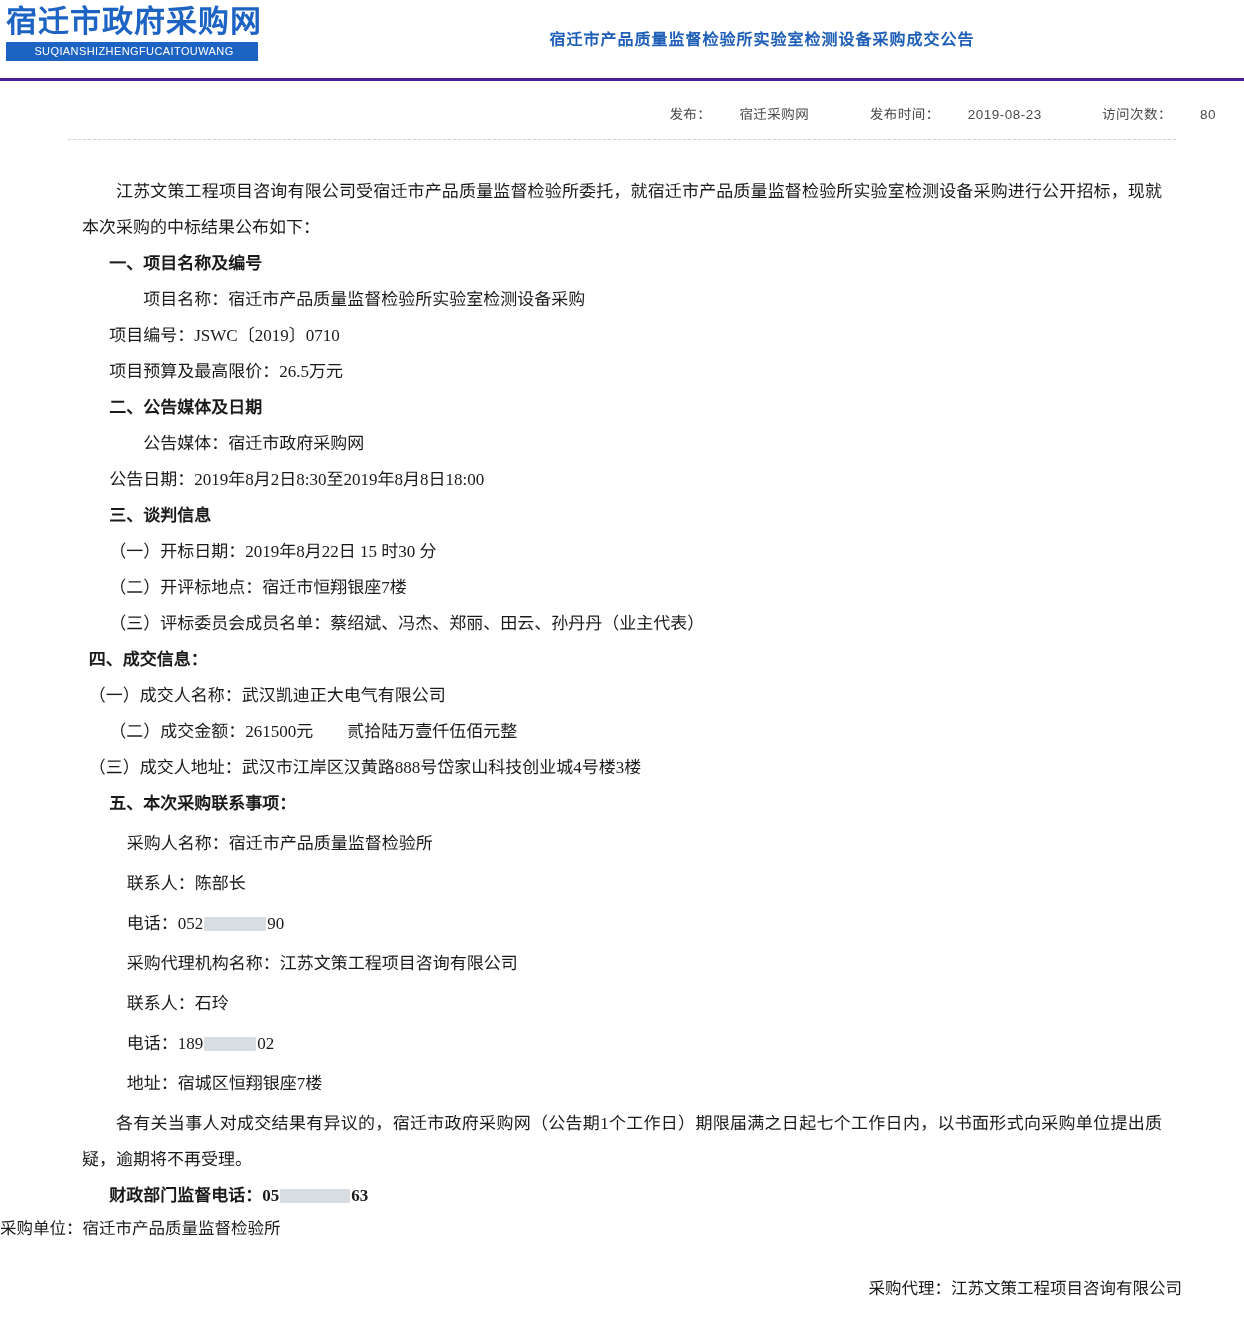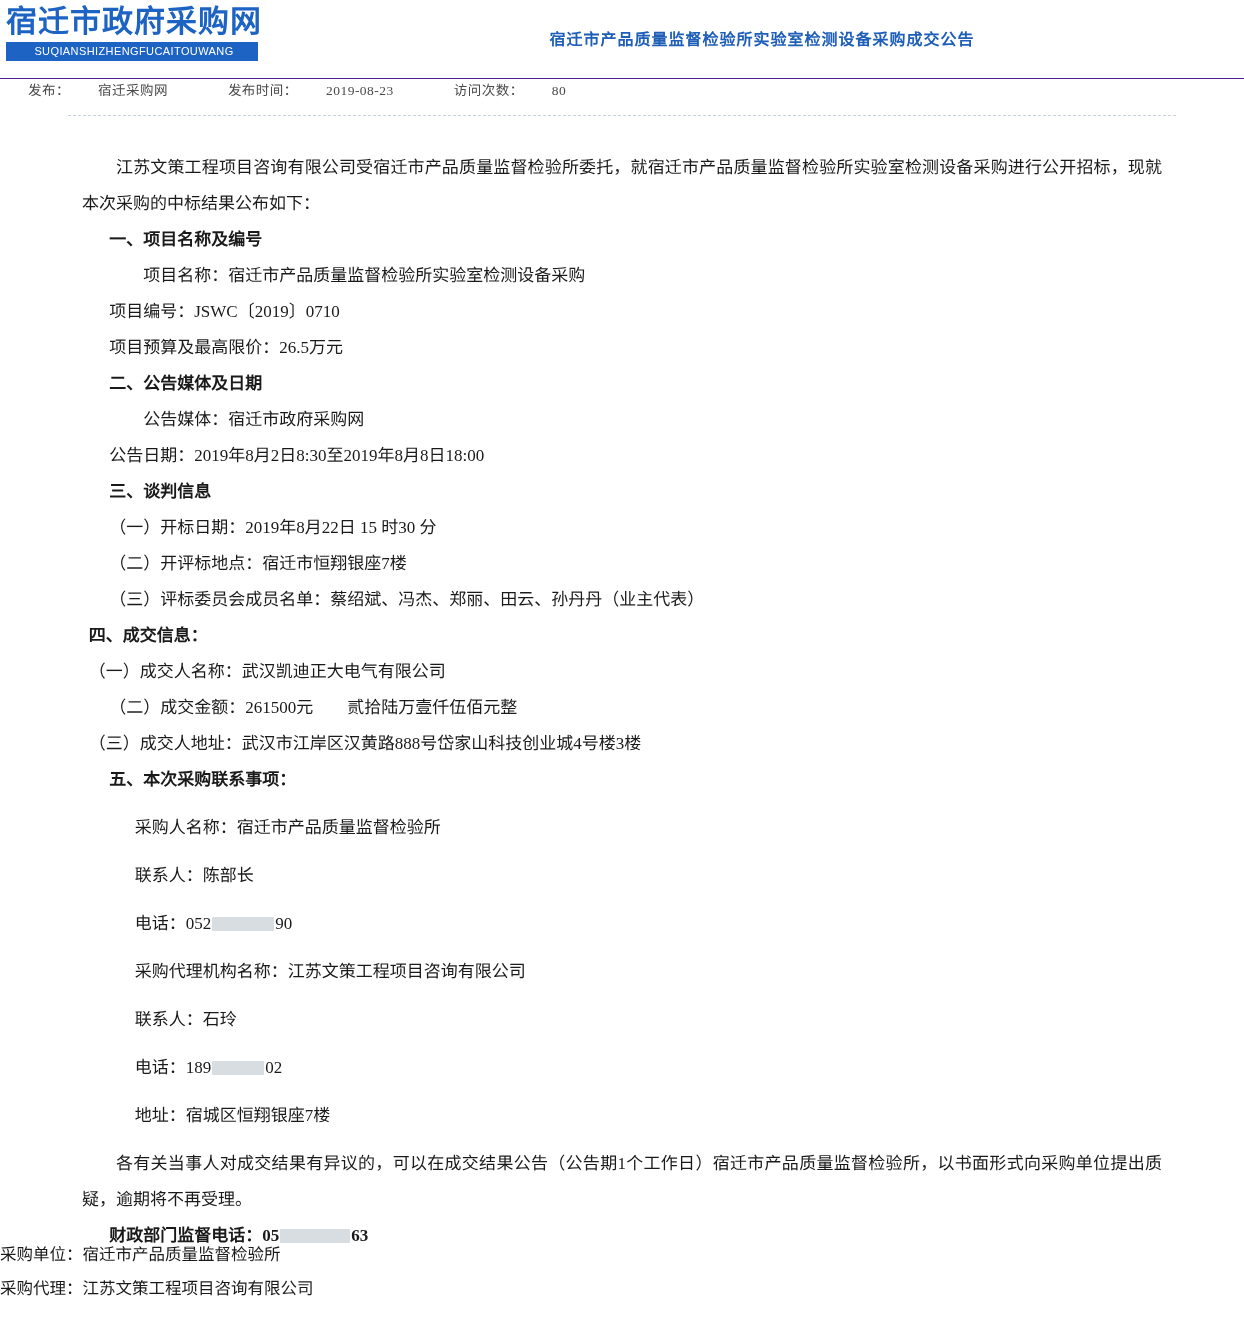--- a/index.html
+++ b/index.html
@@ -20,7 +20,7 @@
   .header {
     position: relative;
     height: 78px;
-    border-bottom: 1px solid #4c1d95;
+    border-bottom: 3px solid #4c1d95;
   }
   .logo-block {
     position: absolute;

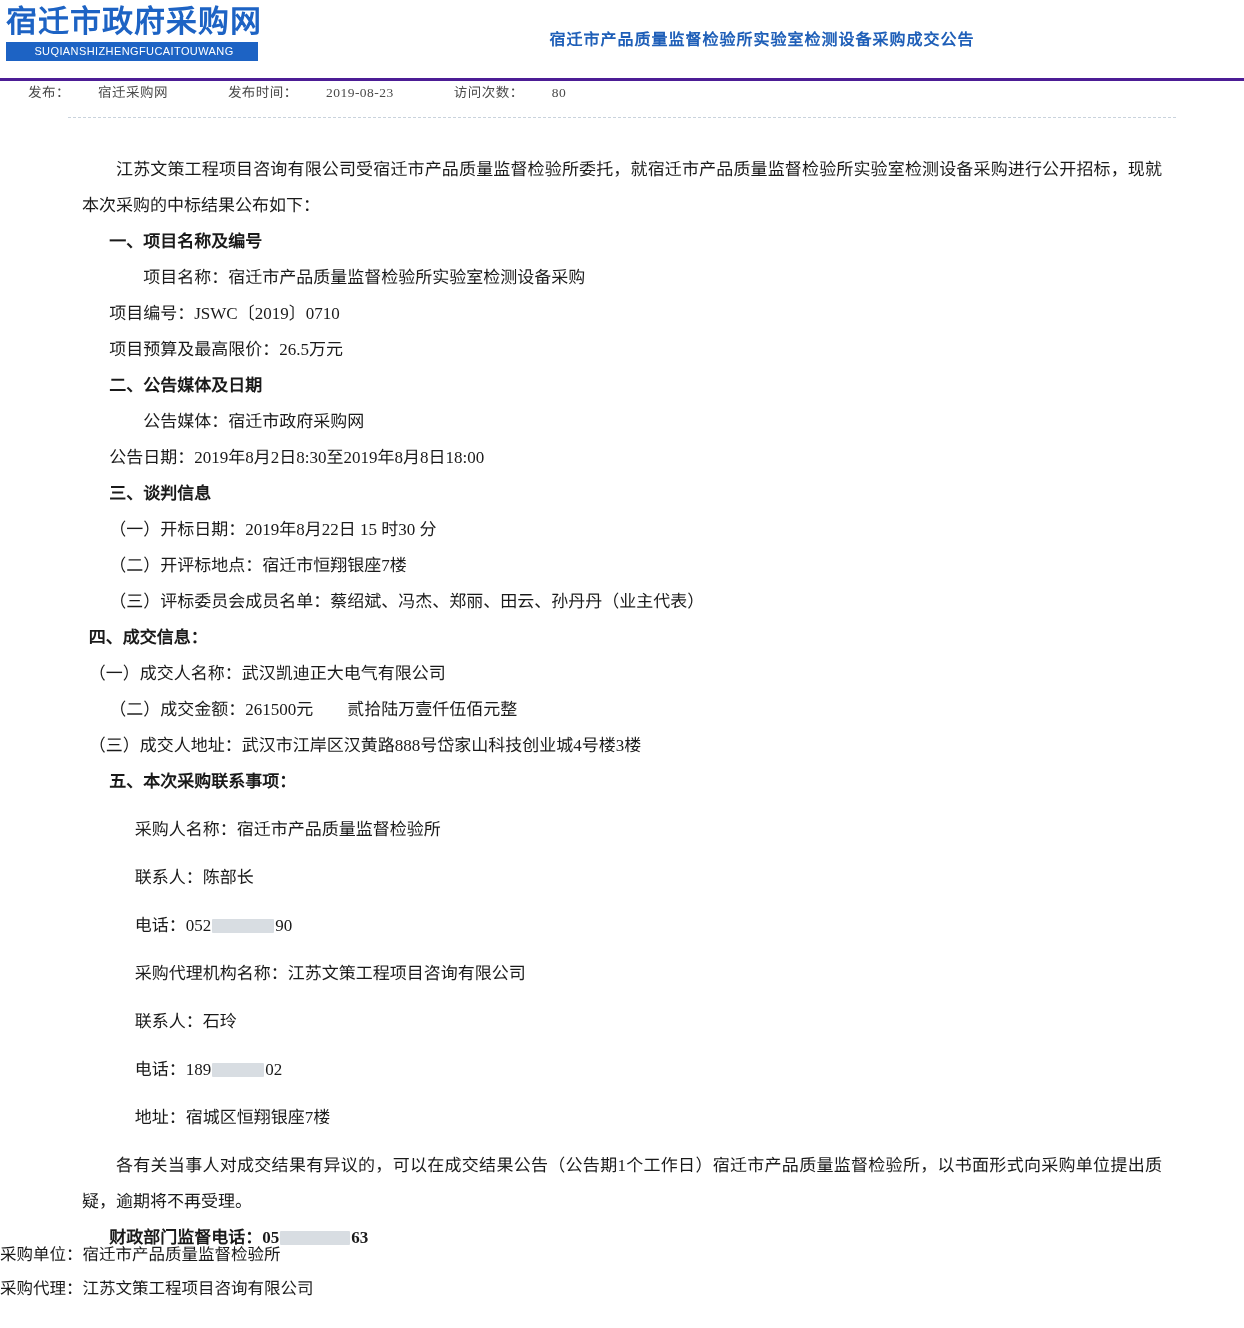--- a/index.html
+++ b/index.html
@@ -63,8 +63,9 @@
 
   
   .meta-row {
-    text-align: left;
-    font-family: Liberation Serif, serif;
+    margin-top: 22px;
+    text-align: right;
+    font-family: Liberation Sans, sans-serif;
     font-size: 13.5px;
     color: #4a4a4a;
     letter-spacing: 0.5px;

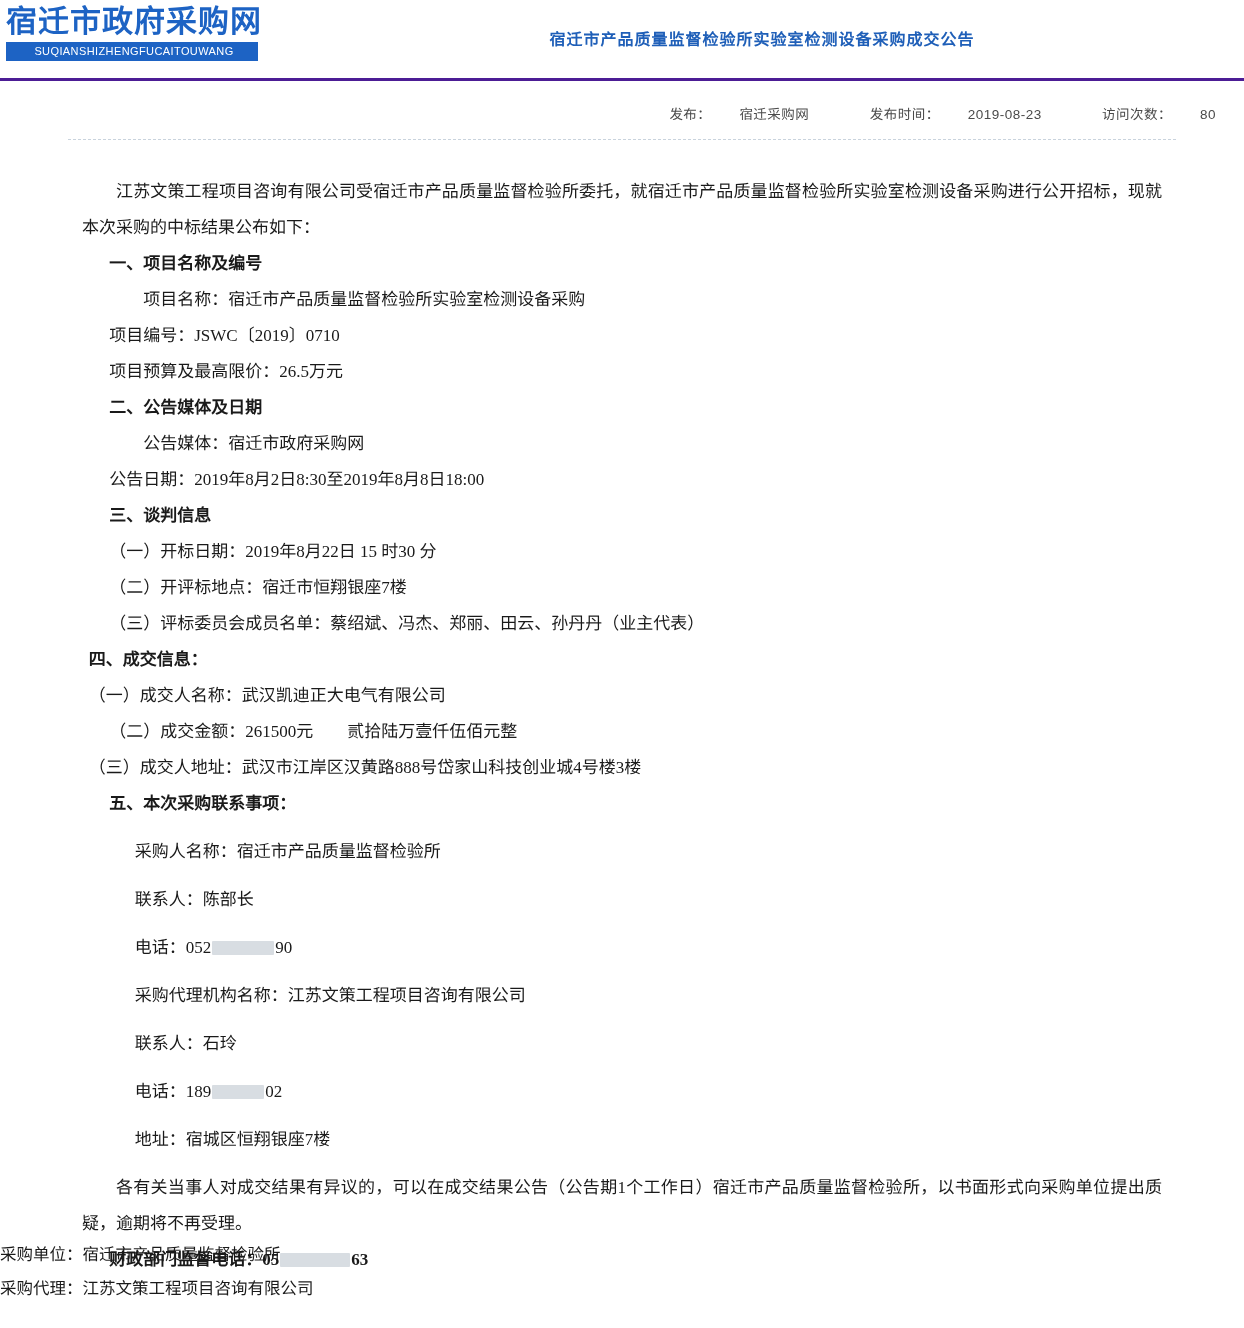--- a/index.html
+++ b/index.html
@@ -114,7 +114,7 @@
     line-height: 36px;
   }
   .lvl-contact {
-    margin: 12px;
+    margin: 4px;
     text-indent: 2.4em;
     line-height: 36px;
   }

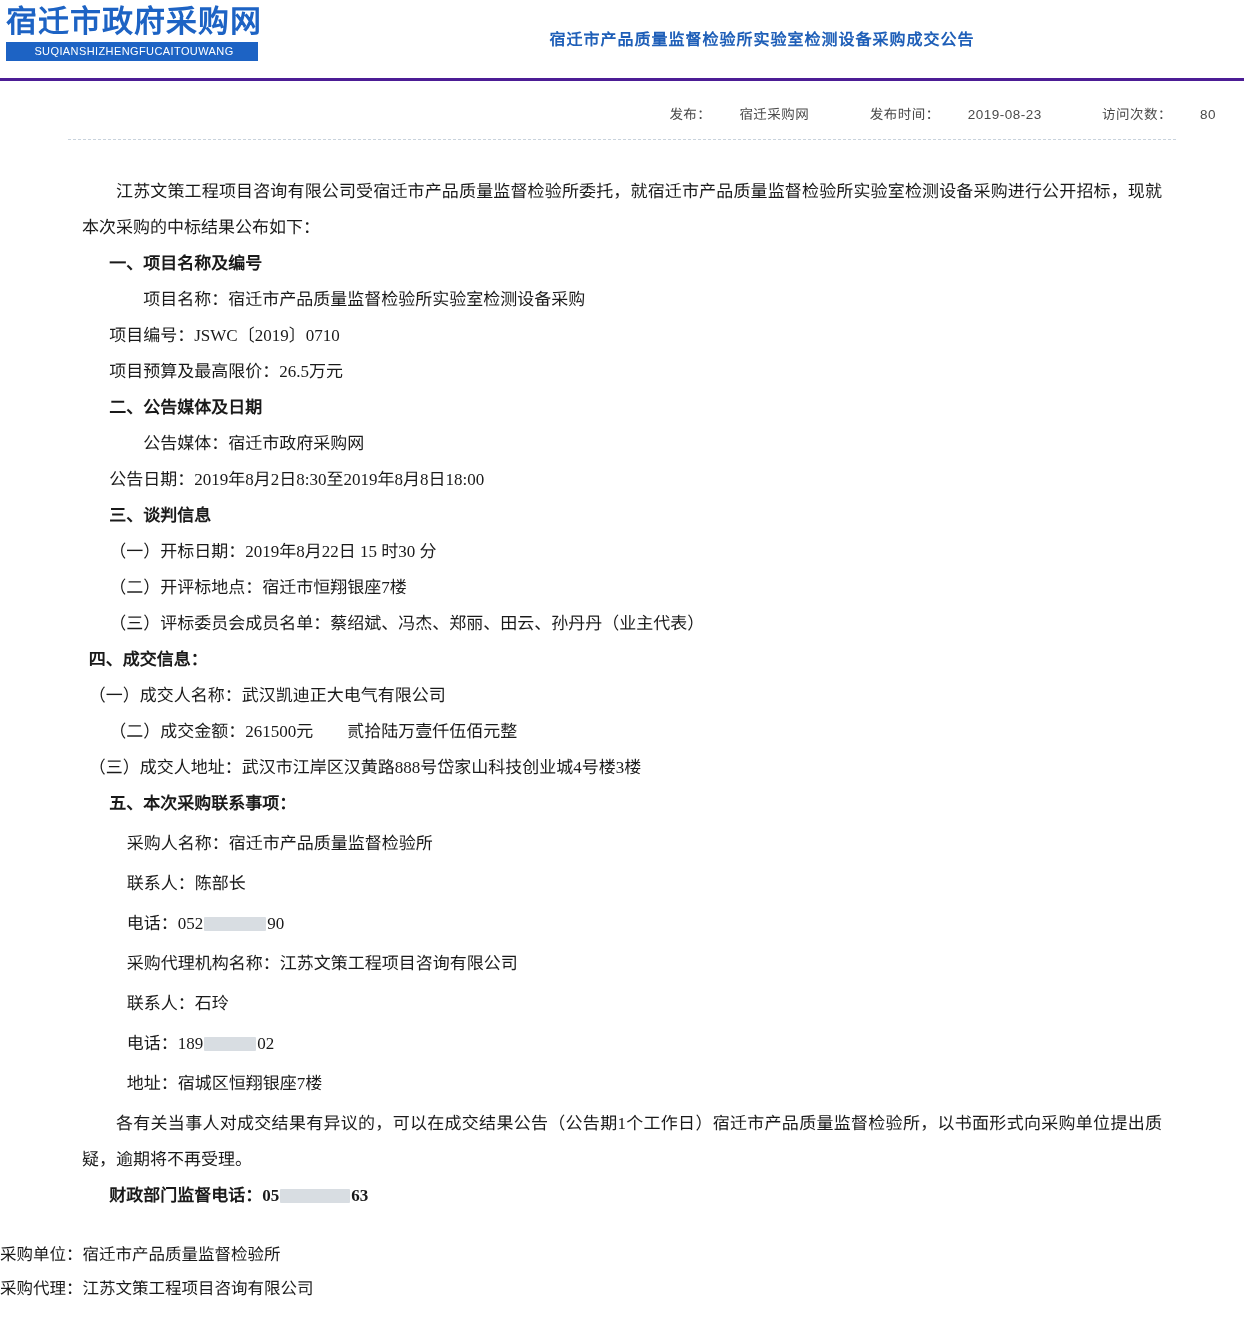--- a/index.html
+++ b/index.html
@@ -206,7 +206,7 @@
   <p class="lvl-contact"><span>电话：</span><span>189</span><span class="redact sm"></span><span>02</span></p>
   <p class="lvl-contact"><span>地址：</span><span>宿城区恒翔银座7楼</span></p>
 
-  <p class="para-justify">各有关当事人对成交结果有异议的，可以在成交结果公告（公告期1个工作日）宿迁市产品质量监督检验所，以书面形式向采购单位提出质疑，逾期将不再受理。</p>
+  <p class="para-justify">各有关当事人对成交结果有异议的，宿迁市政府采购网（公告期1个工作日）期限届满之日起七个工作日内，以书面形式向采购单位提出质疑，逾期将不再受理。</p>
 
   <p class="sect"><span>财政部门监督电话：</span><span>05</span><span class="redact lg"></span><span>63</span></p>
 </div>

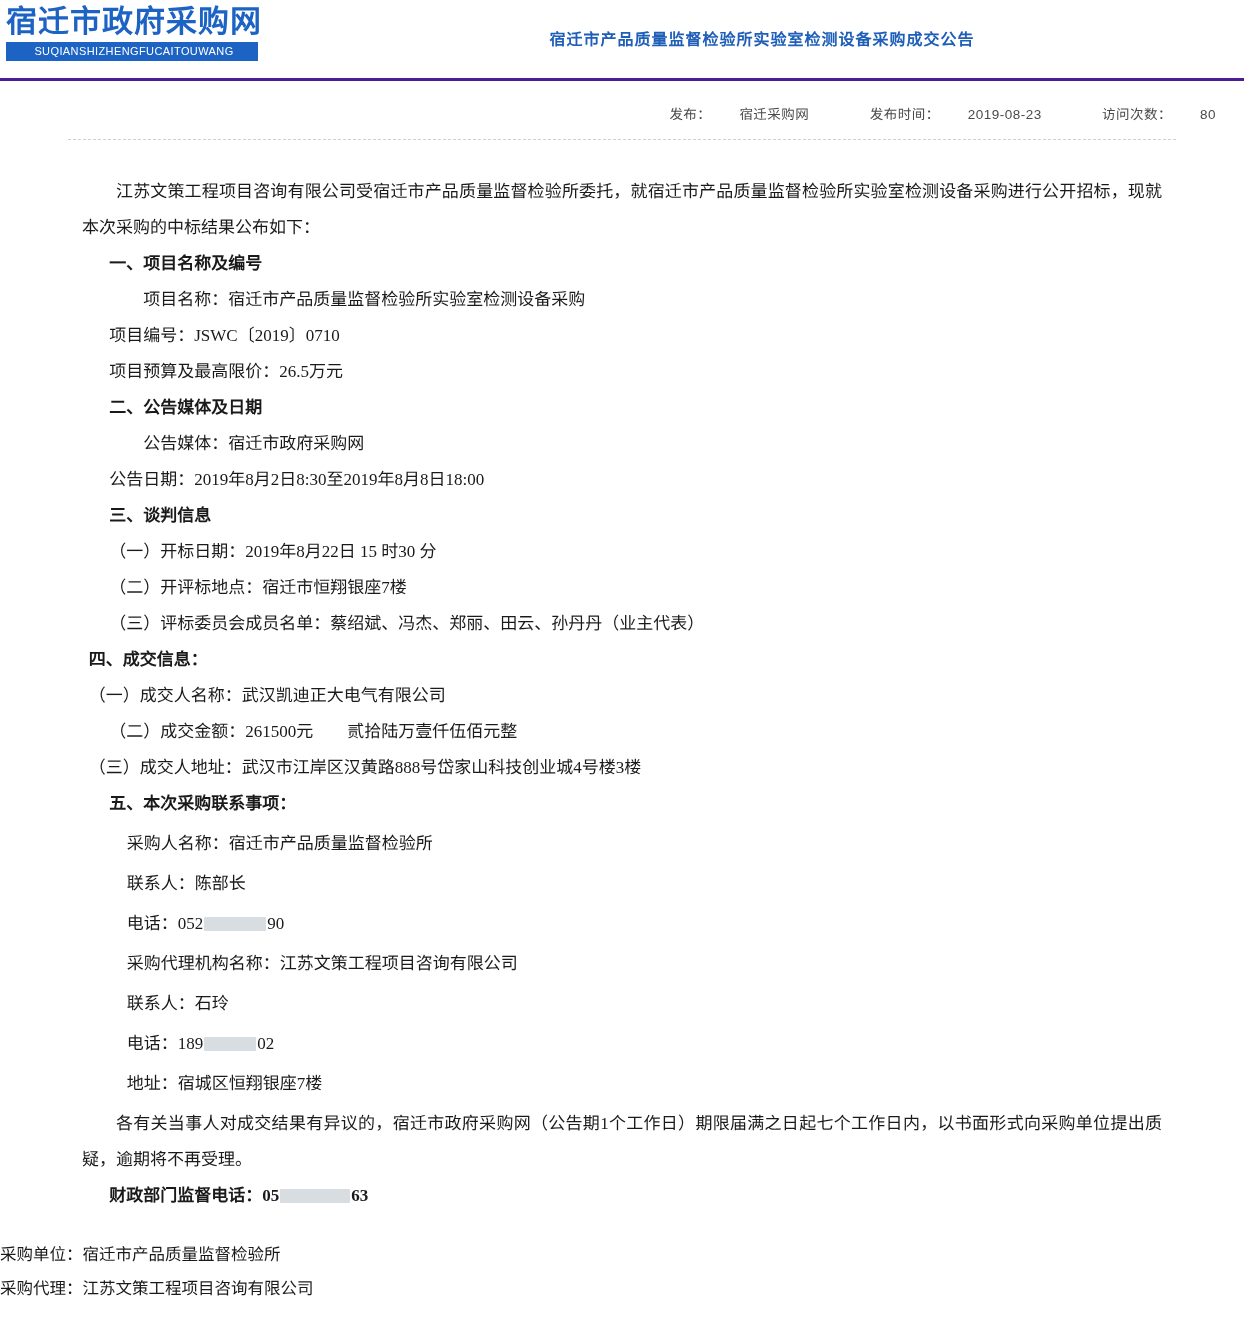--- a/index.html
+++ b/index.html
@@ -150,10 +150,10 @@
     line-height: 34px;
   }
   .footer .right {
-    text-align: left;
-    padding-right: 82px;
+    text-align: right;
+    padding-right: 62px;
     line-height: 34px;
-    margin-top: 0;
+    margin-top: 26px;
   }
 </style>
 </head>

